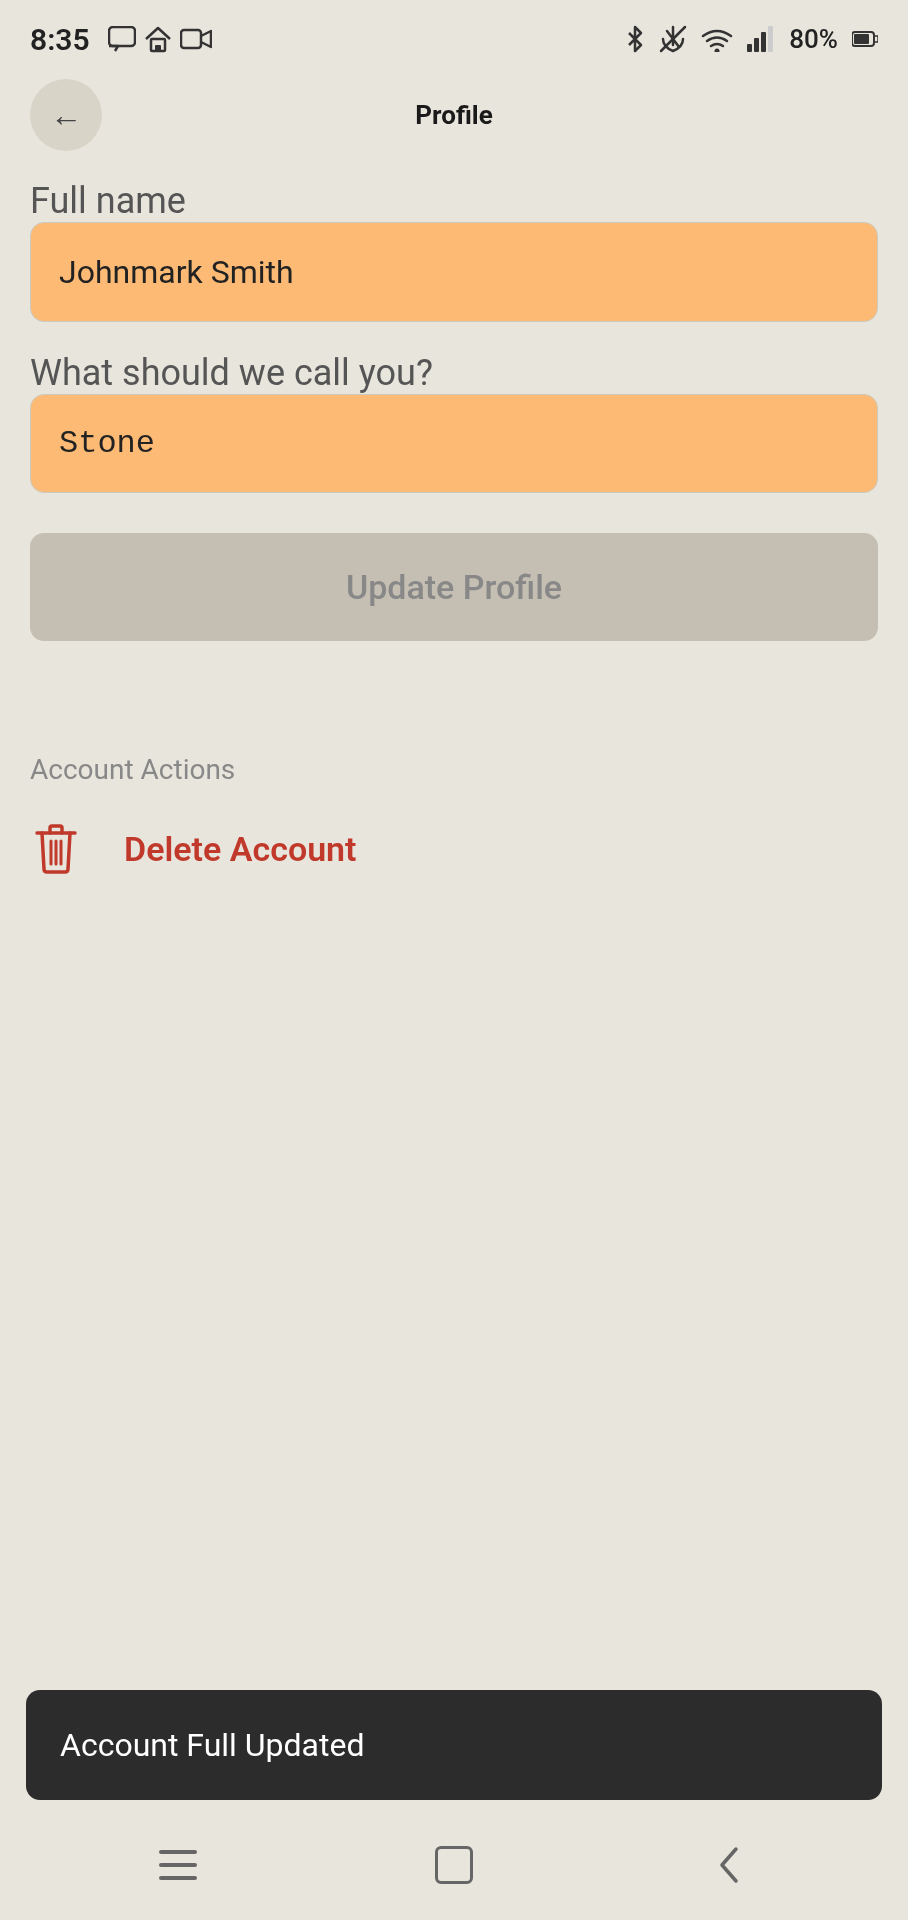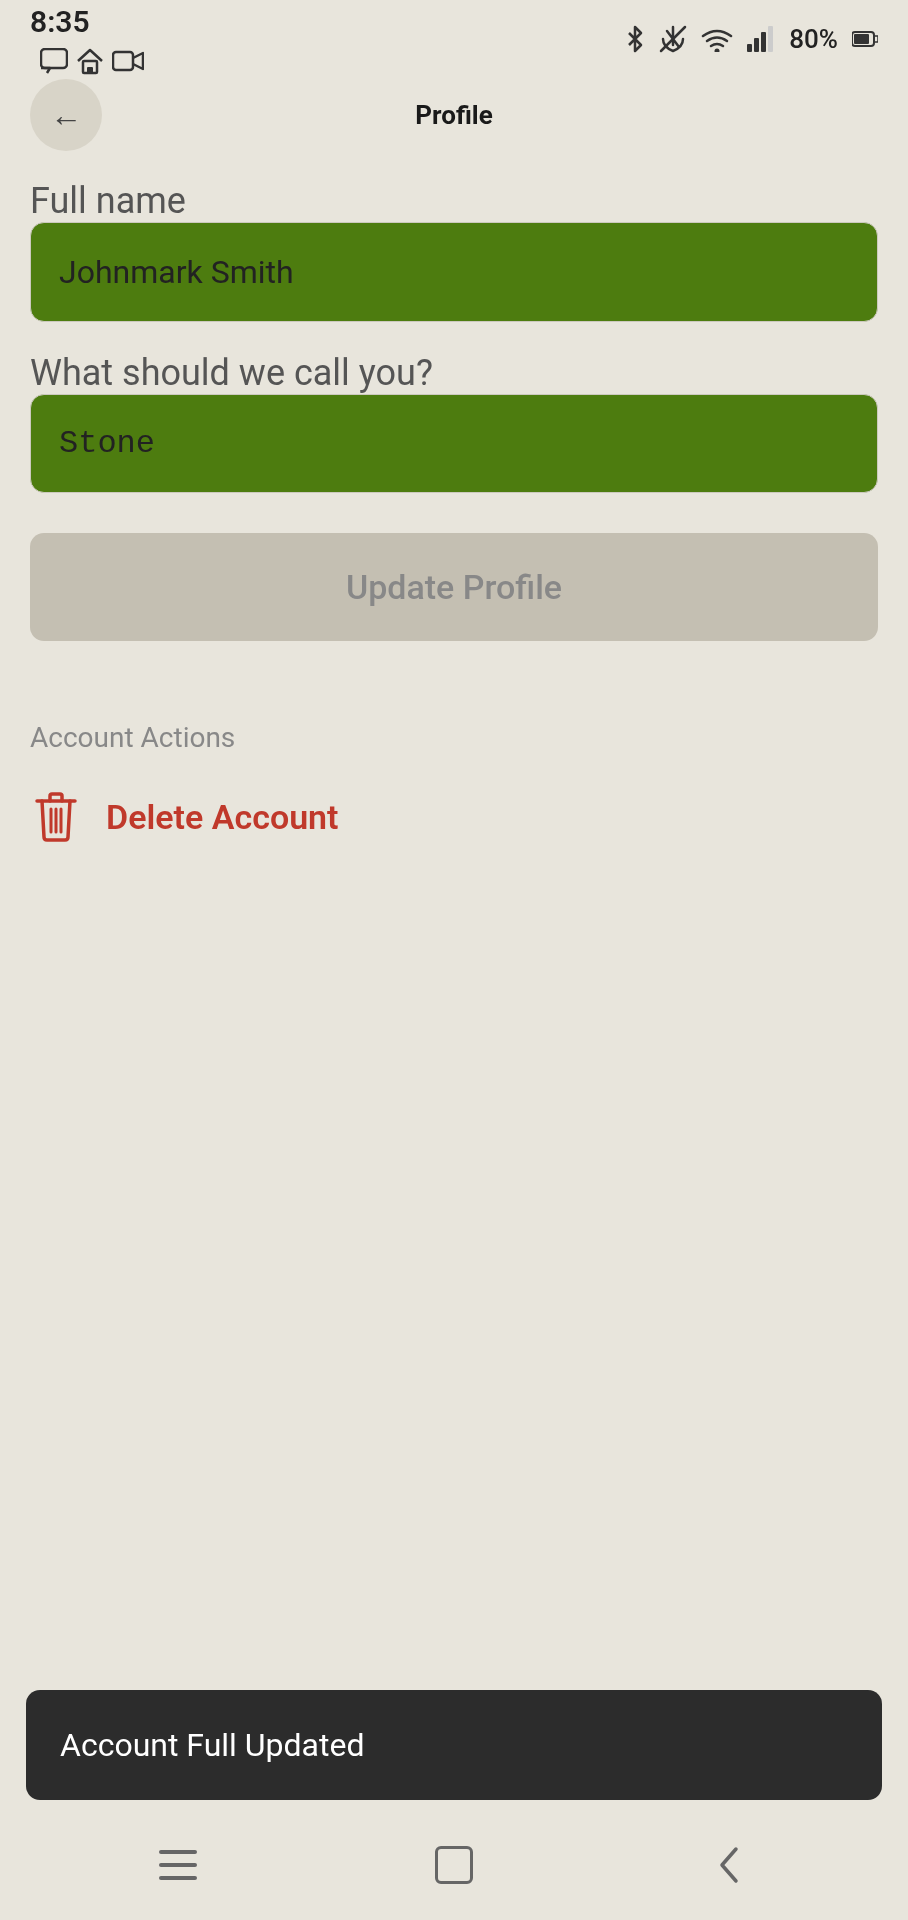--- a/index.html
+++ b/index.html
@@ -42,9 +42,8 @@
 
     .status-left-group {
       display: flex;
-      align-items: flex-start;
+      align-items: center;
       gap: 8px;
-      flex-direction: column;
     }
 
     .status-right-group {

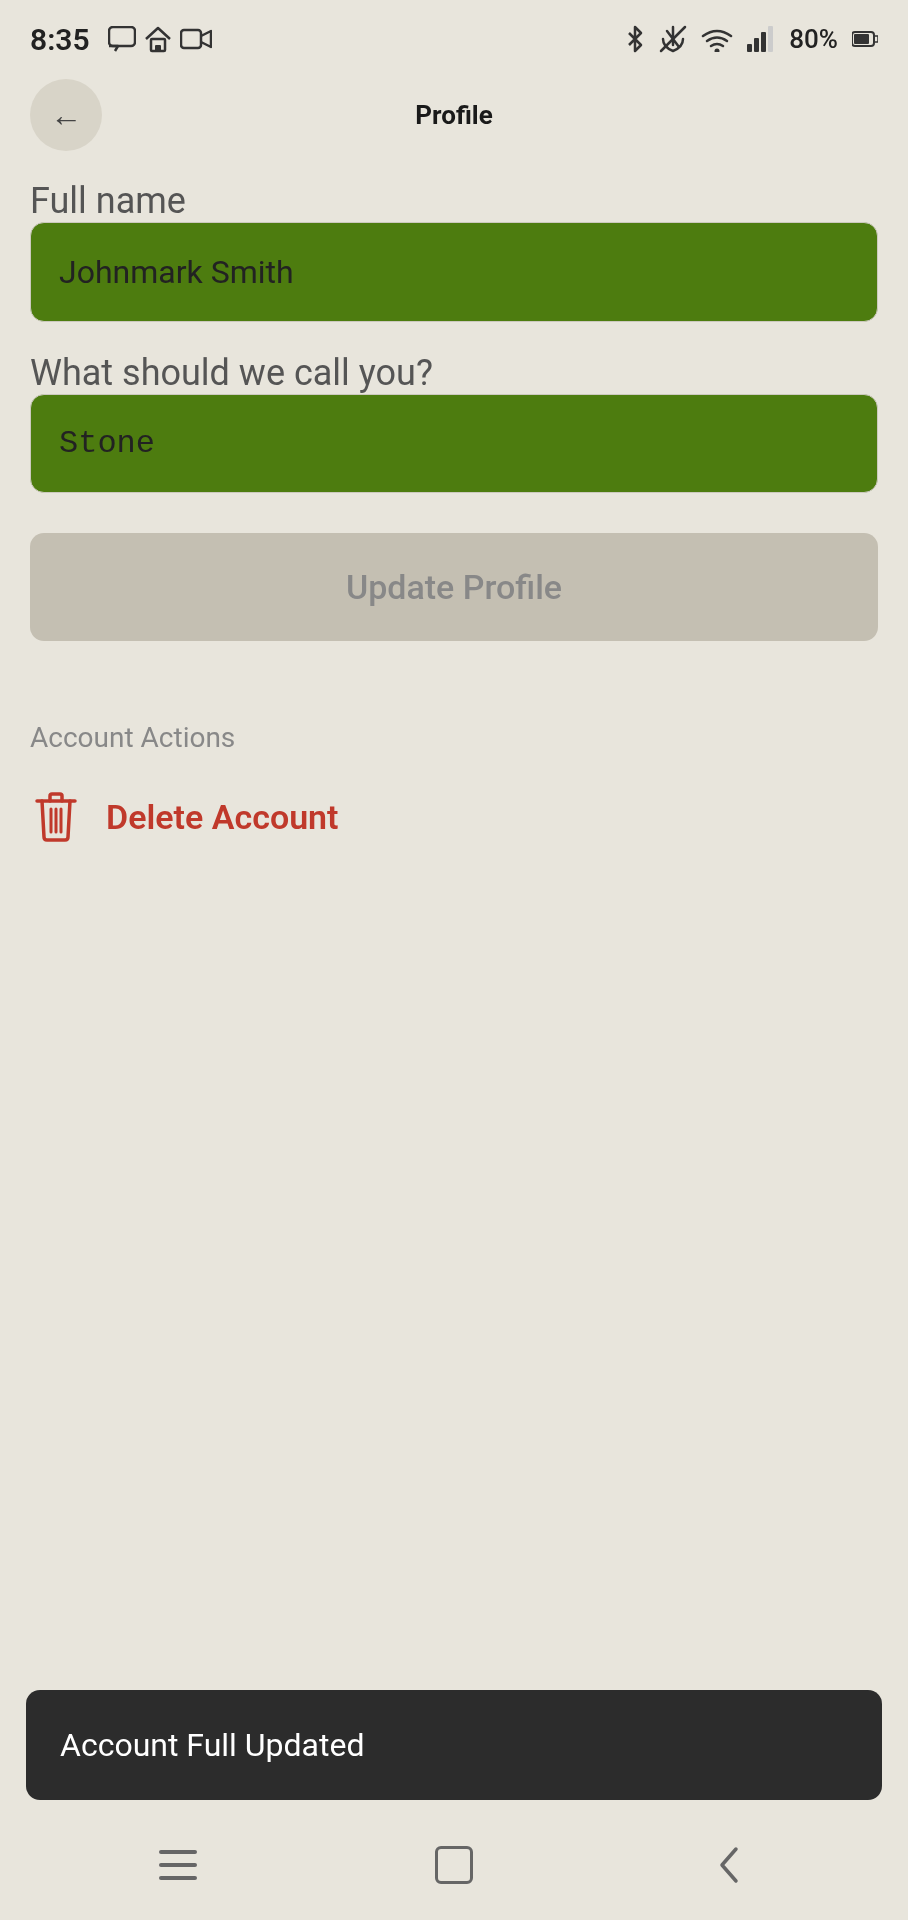--- a/index.html
+++ b/index.html
@@ -110,7 +110,7 @@
 
     .text-input {
       width: 100%;
-      background-color: #4d7c0f;
+      background-color: #fdba74;
       border: 1.5px solid #ccc9be;
       border-radius: 14px;
       padding: 30px 28px;

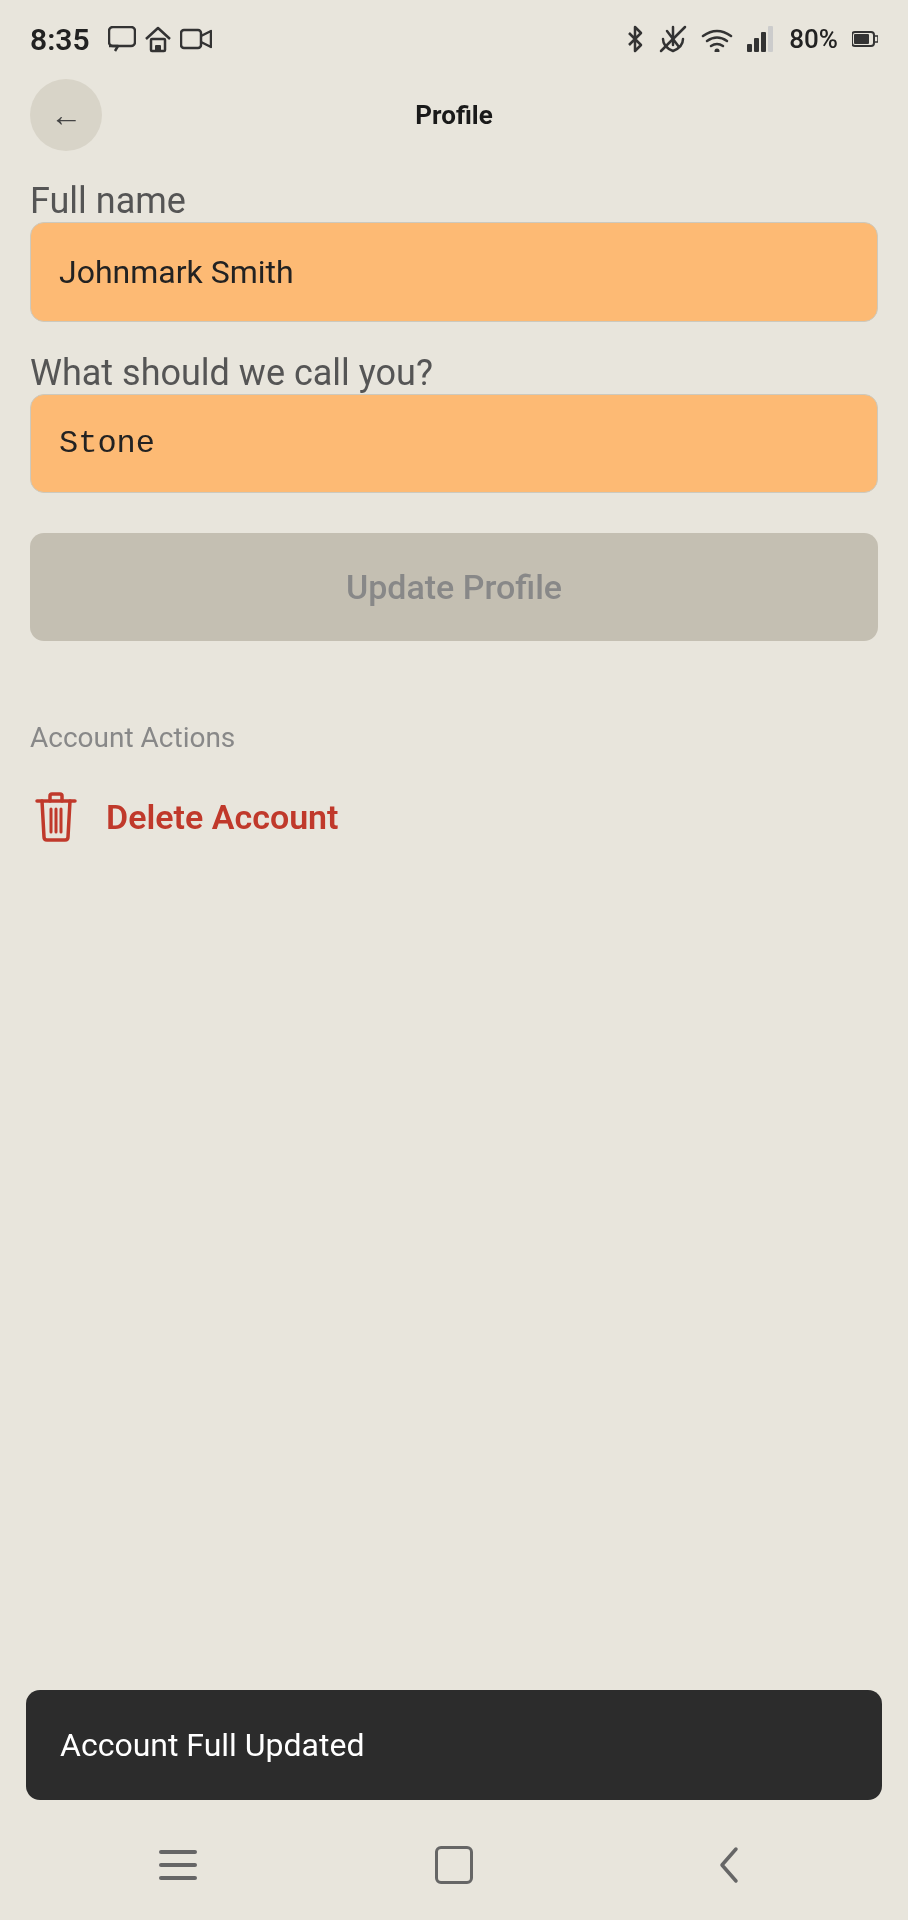--- a/index.html
+++ b/index.html
@@ -133,7 +133,7 @@
       cursor: pointer;
       font-family: inherit;
       margin-top: 10px;
-      margin-bottom: 60px;
+      margin-bottom: 92px;
     }
 
     

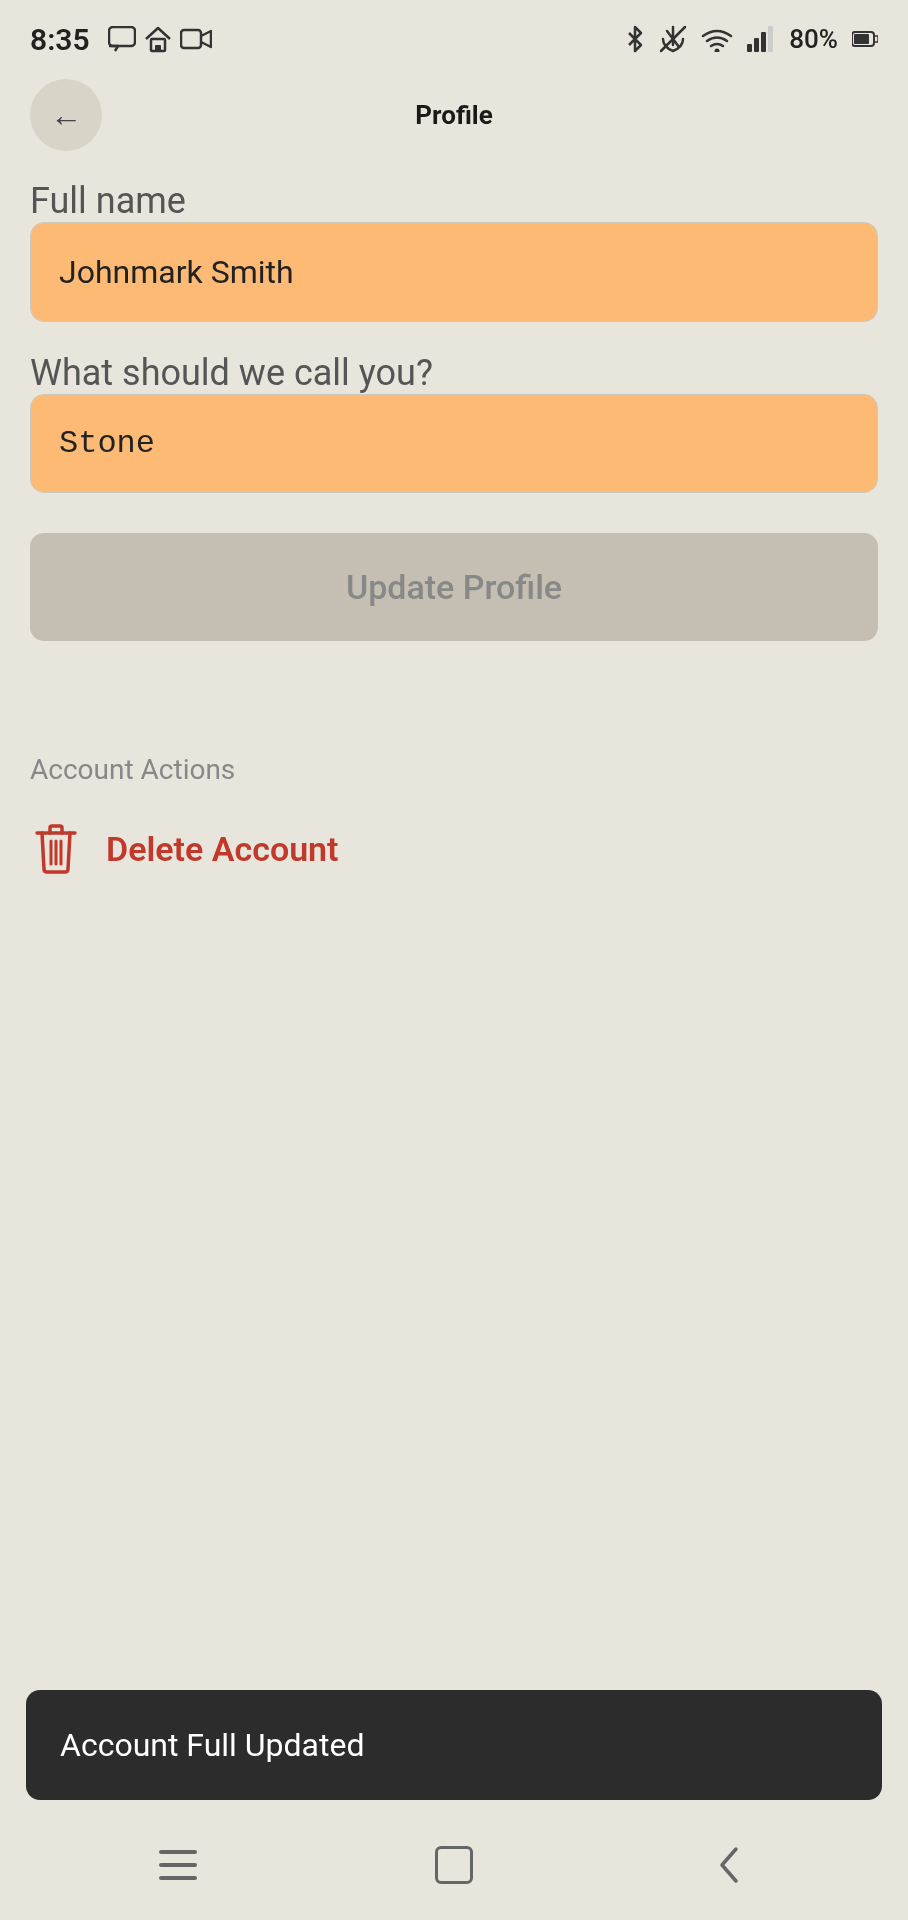--- a/index.html
+++ b/index.html
@@ -173,6 +173,7 @@
       font-size: 34px;
       font-weight: 600;
       color: #c0392b;
+      margin-left: 18px;
     }
 
     

